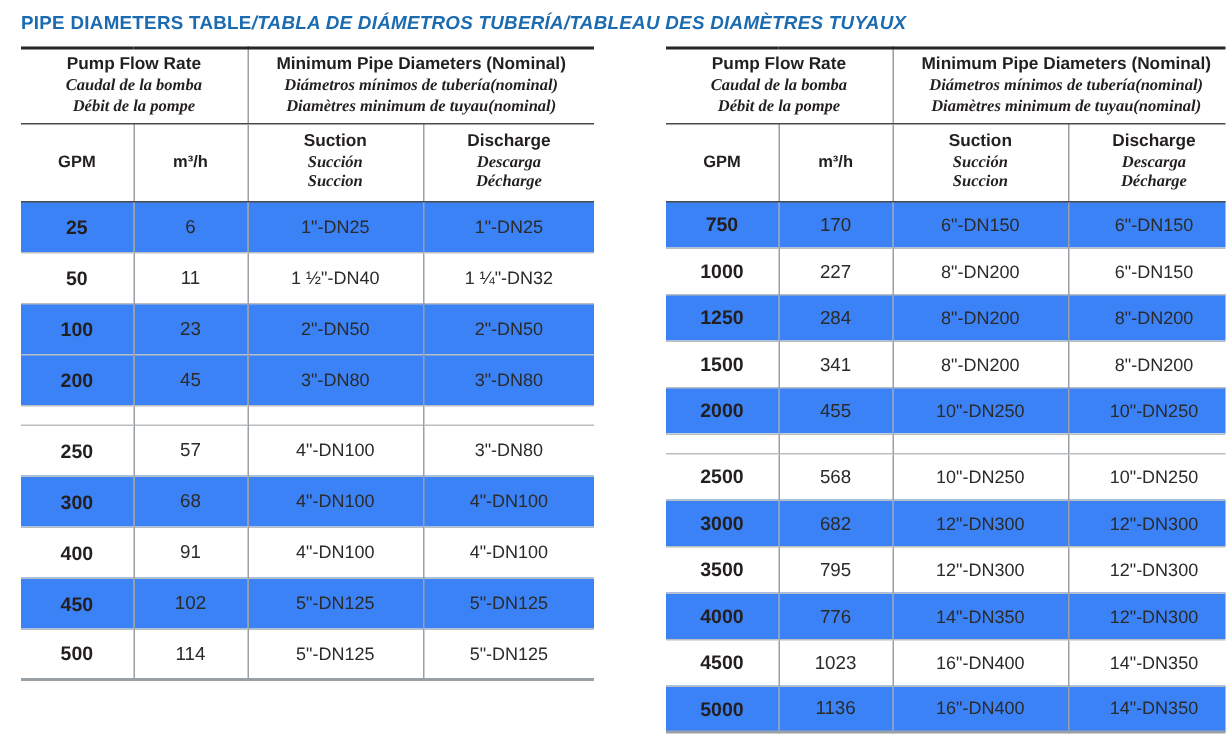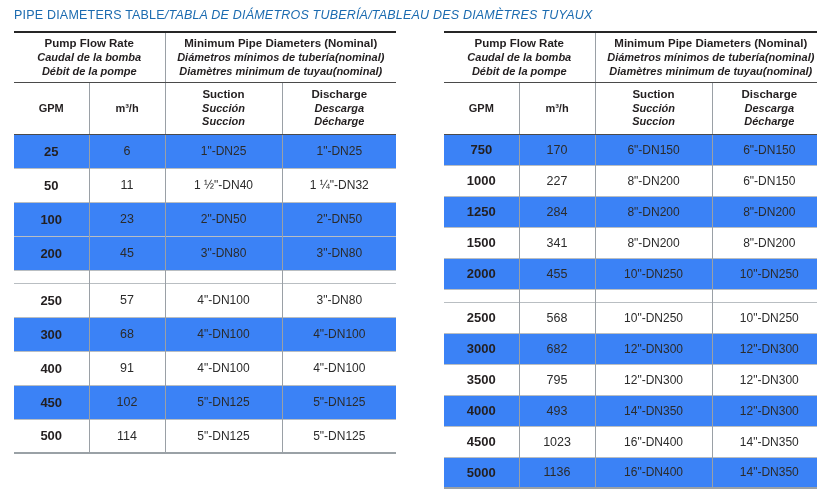--- a/index.html
+++ b/index.html
@@ -16,7 +16,7 @@
   .page-title {
     margin: 2px 0 9px 0;
     font-size: 12.5px;
-    font-weight: normal;
+    font-weight: bold;
     color: #1b6bb0;
     letter-spacing: 0.2px;
     white-space: nowrap;

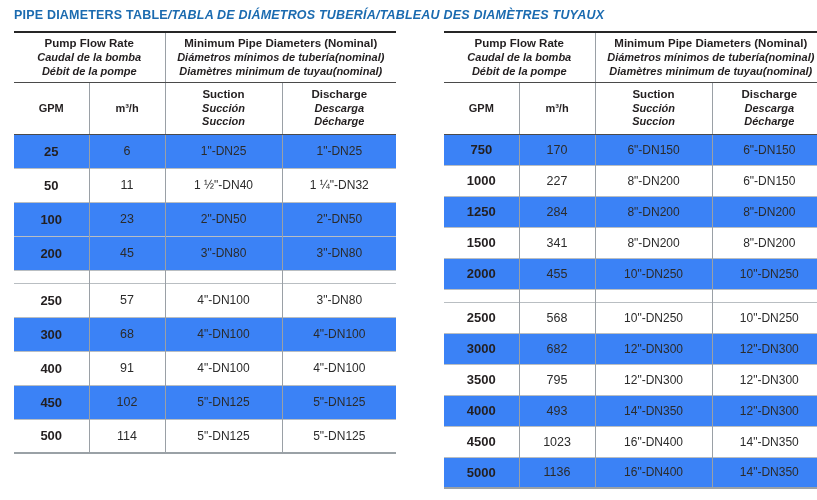--- a/index.html
+++ b/index.html
@@ -39,7 +39,7 @@
   .bl { border-left: 1px solid #9aa0a6; margin-left: 37px; }
 
   .h-en { font-weight: bold; font-size: 11.5px; line-height: 1.3; }
-  .h-it { font-weight: bold; font-style: italic; font-size: 11px; line-height: 1.25; }
+  .h-it { font-weight: bold; font-style: italic; font-size: 11px; line-height: 1.25; font-family: Liberation Serif, serif; }
   .h-unit { font-weight: bold; font-size: 11px; }
 
   tbody td {

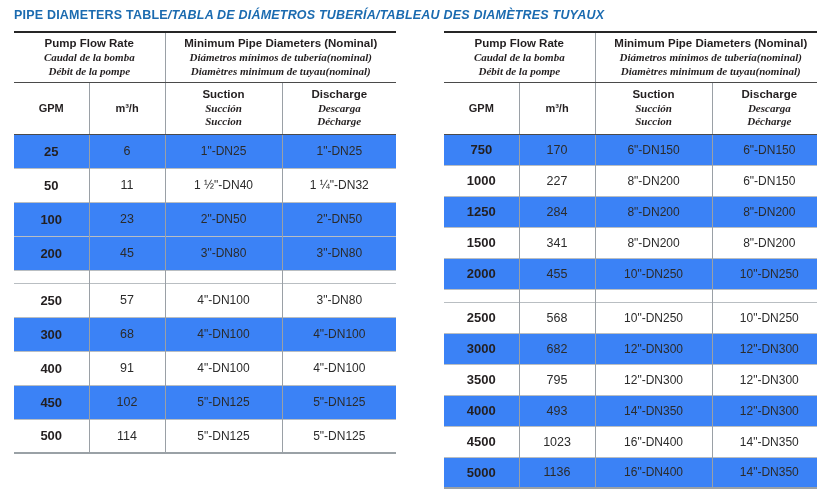--- a/index.html
+++ b/index.html
@@ -267,7 +267,7 @@
           </tr>
           <tr class="data-row shade">
             <td class="col-gpm">4000</td>
-            <td class="col-m3h">493</td>
+            <td class="col-m3h">776</td>
             <td class="col-suction">14"-DN350</td>
             <td class="col-discharge">12"-DN300</td>
           </tr>

